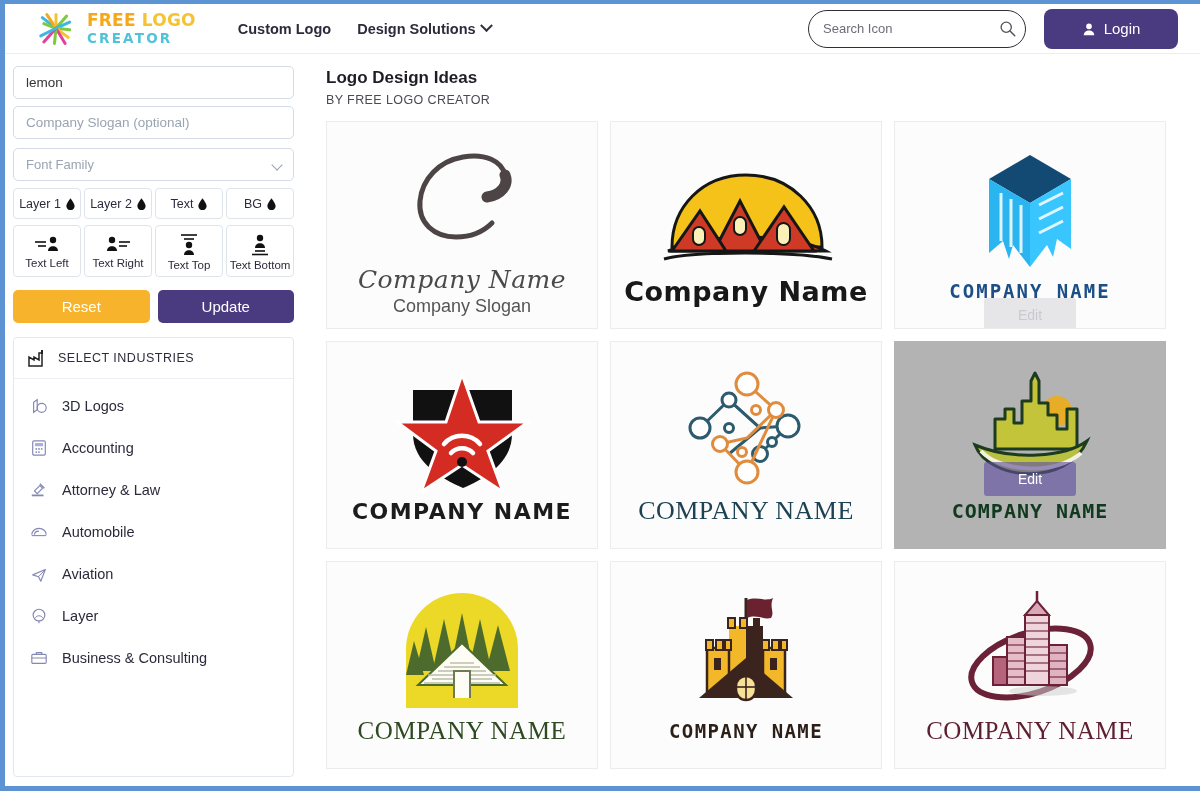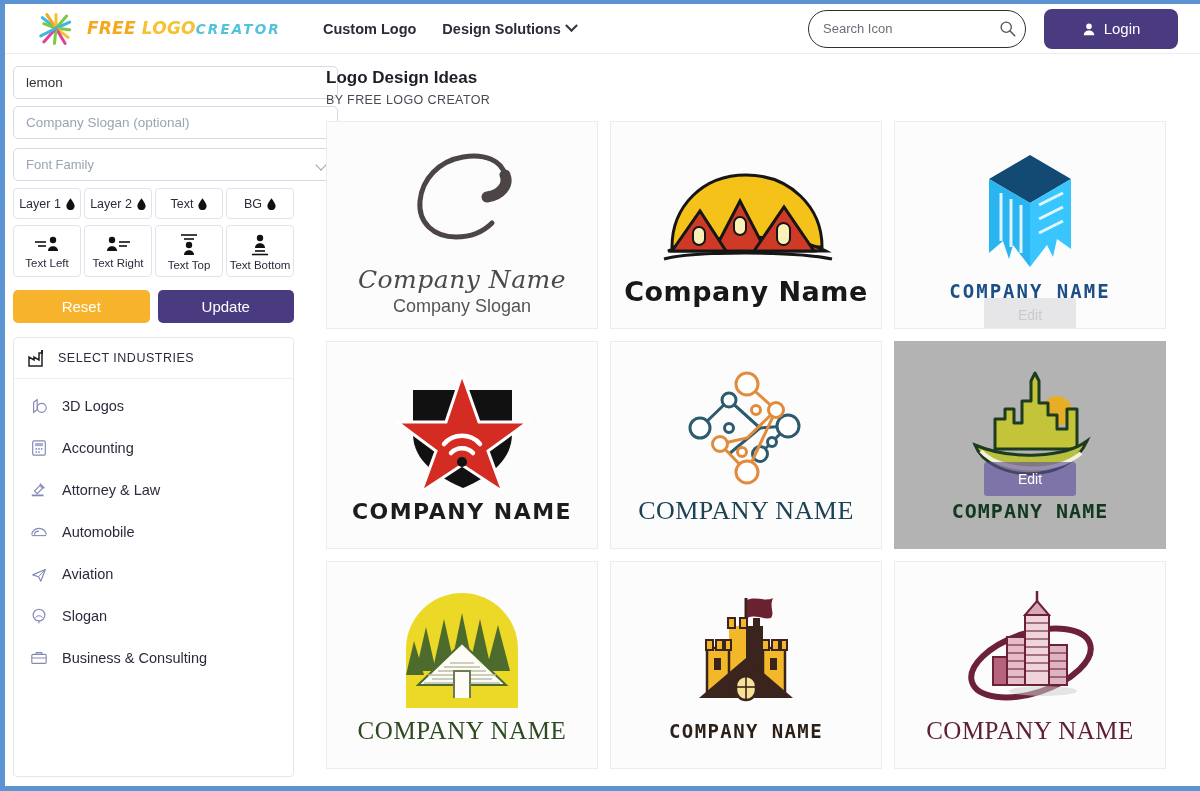--- a/index.html
+++ b/index.html
@@ -21,7 +21,7 @@
   }
   .brand{display:flex;align-items:center;gap:8px;}
   .brand-mark{width:46px;height:38px;flex:0 0 46px;}
-  .brand-text{display:flex;flex-direction:row;line-height:1;font-style:italic;}
+  .brand-text{display:flex;flex-direction:column;line-height:1;}
   .brand-top{font-size:17px;font-weight:bold;letter-spacing:.2px;color:#f5a81c;font-family:"DejaVu Sans", sans-serif;}
   .brand-top .l2{color:#f5c332;}
   .brand-bot{font-size:13.5px;font-weight:bold;letter-spacing:2.2px;color:#4fc3d9;margin-top:3px;font-family:"DejaVu Sans", sans-serif;}

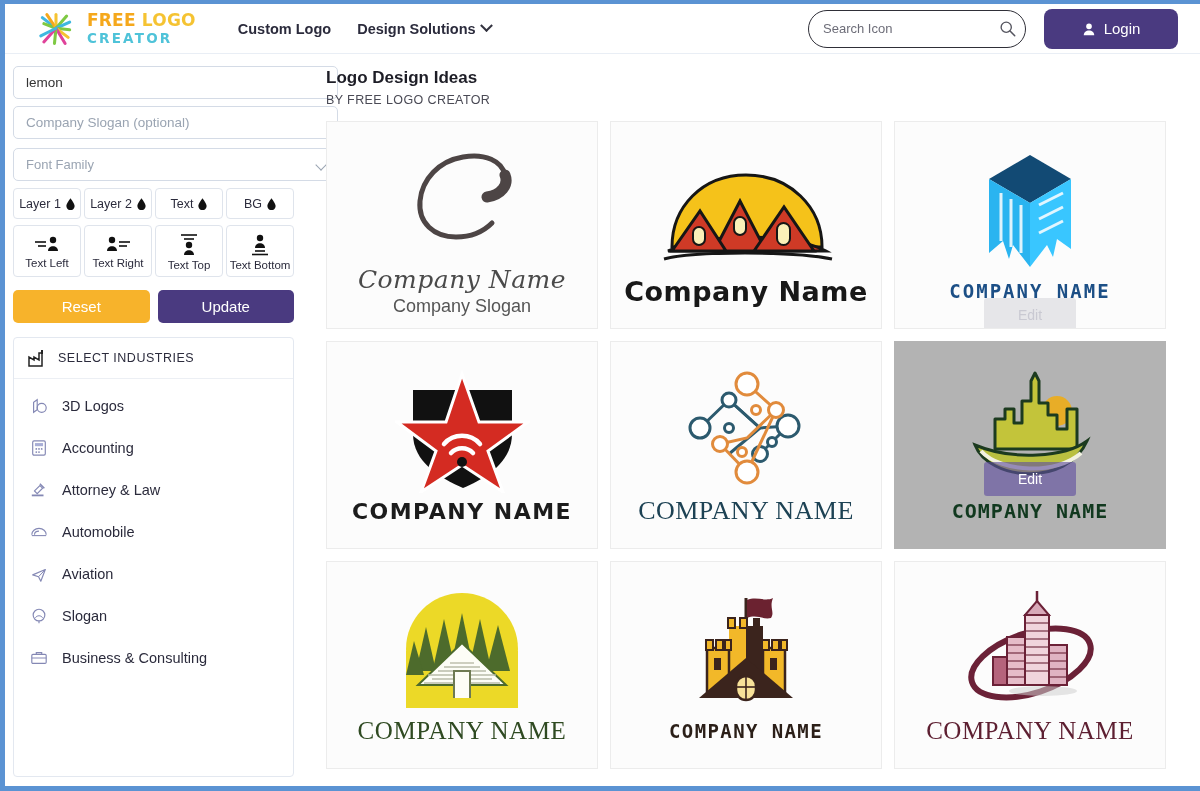--- a/index.html
+++ b/index.html
@@ -51,7 +51,7 @@
   
   .sidebar{width:297px;flex:0 0 297px;padding:12px 8px 0 8px;position:relative;background:#fff;}
   .field{
-    width:325px;height:33px;border:1px solid #d4dbe6;border-radius:5px;background:#fff;
+    width:281px;height:33px;border:1px solid #d4dbe6;border-radius:5px;background:#fff;
     display:flex;align-items:center;padding:0 12px;margin:0 auto 7px auto;
   }
   .field input{border:none;outline:none;width:100%;font-size:13.5px;color:#333;background:transparent;font-family:"Liberation Sans", sans-serif;}

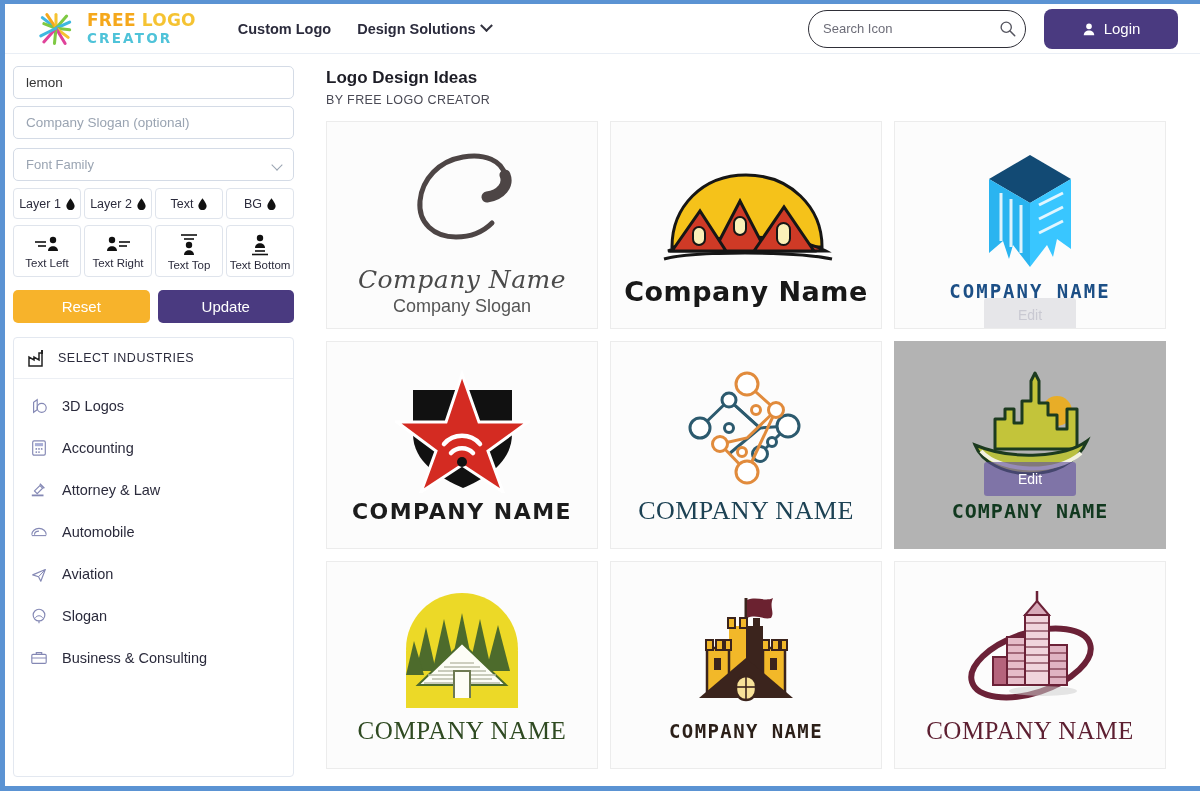--- a/index.html
+++ b/index.html
@@ -318,7 +318,7 @@
                 <path d="M6 12c1.5-3 6.5-3 8 0" fill="none" stroke="#6f74a8" stroke-width="1.1"></path>
                 <line x1="10" y1="15.5" x2="10" y2="18" stroke="#6f74a8" stroke-width="1.3"></line>
               </svg>
-            <span class="nm">Slogan</span>
+            <span class="nm">Layer</span>
           </li>
           <li class="ind-item">
             <svg class="ico" viewBox="0 0 20 20">

